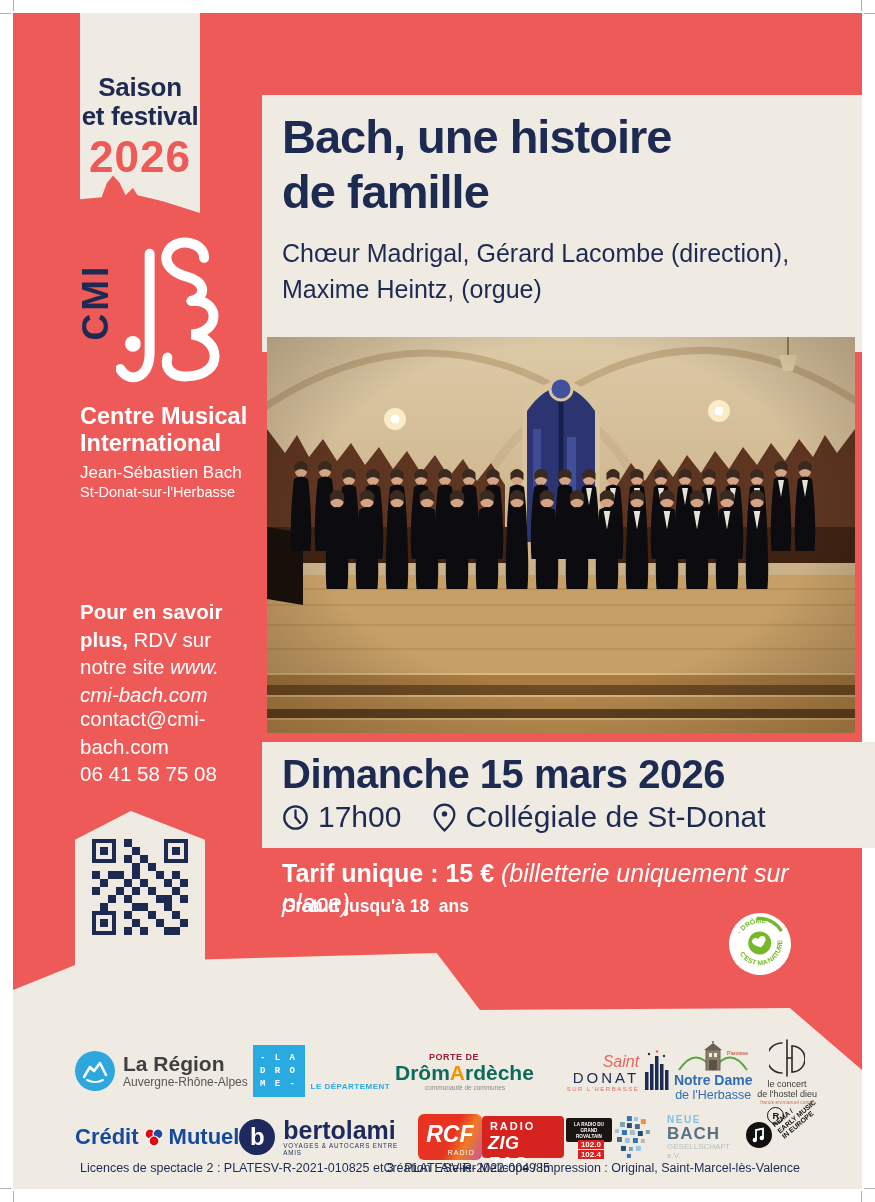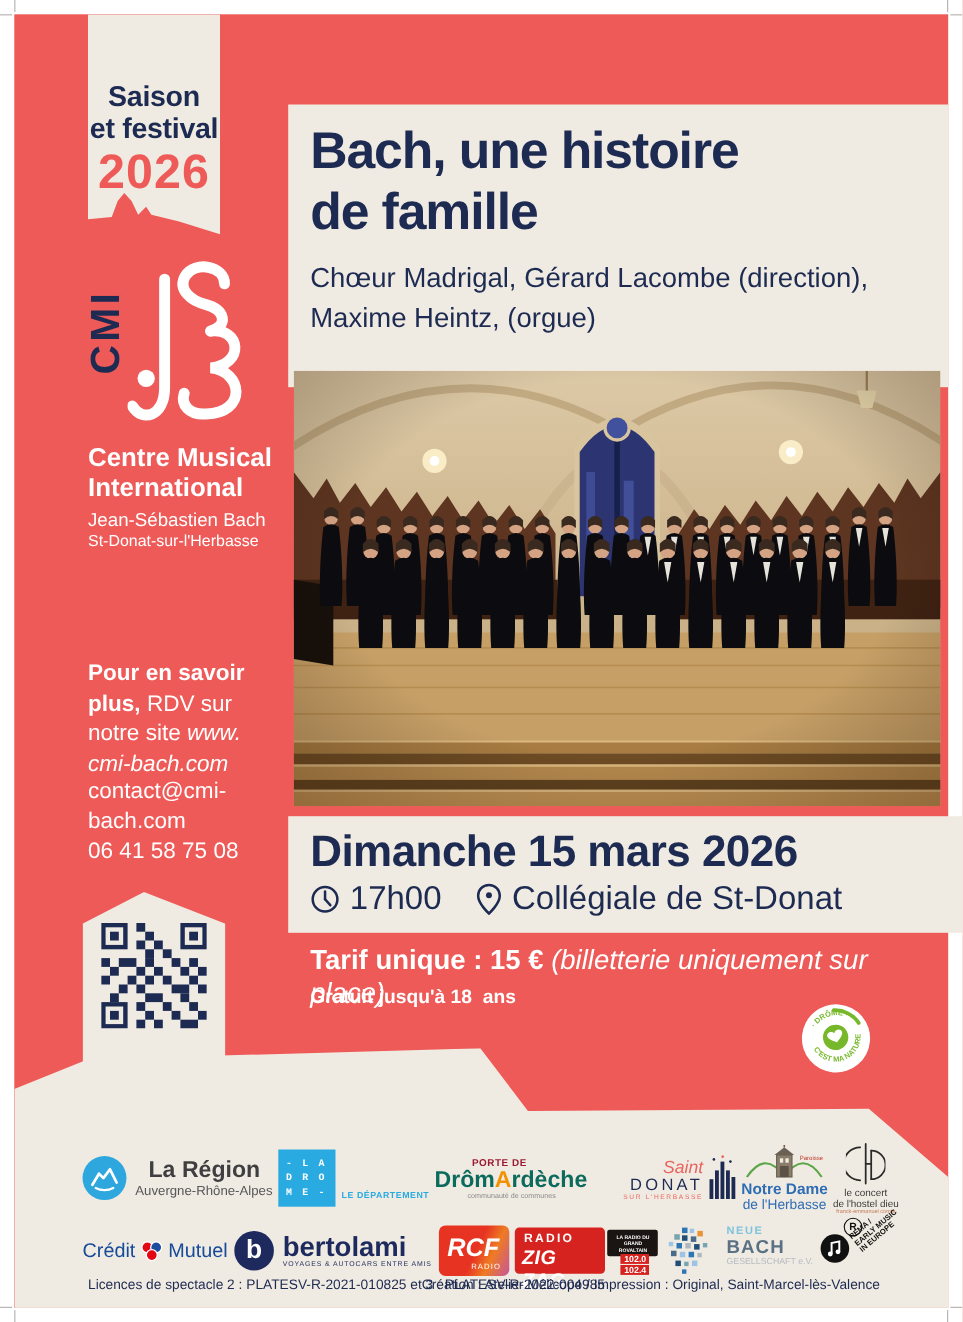--- a/index.html
+++ b/index.html
@@ -62,7 +62,7 @@
   .plogo{display:flex;align-items:center;}
 
   .lr-circle{width:40px;height:40px;border-radius:50%;background:#2ea7df;display:flex;align-items:center;justify-content:center;}
-  .lr-txt .n{font-size:21px;font-weight:bold;color:#3f3e40;line-height:22px;margin-left:12px;}
+  .lr-txt .n{font-size:21px;font-weight:bold;color:#3f3e40;line-height:22px;}
   .lr-txt .s{font-size:12px;color:#575659;}
 
   .dr-sq{width:52px;height:52px;background:#29abe2;color:#fff;font-family:"Liberation Mono",monospace;

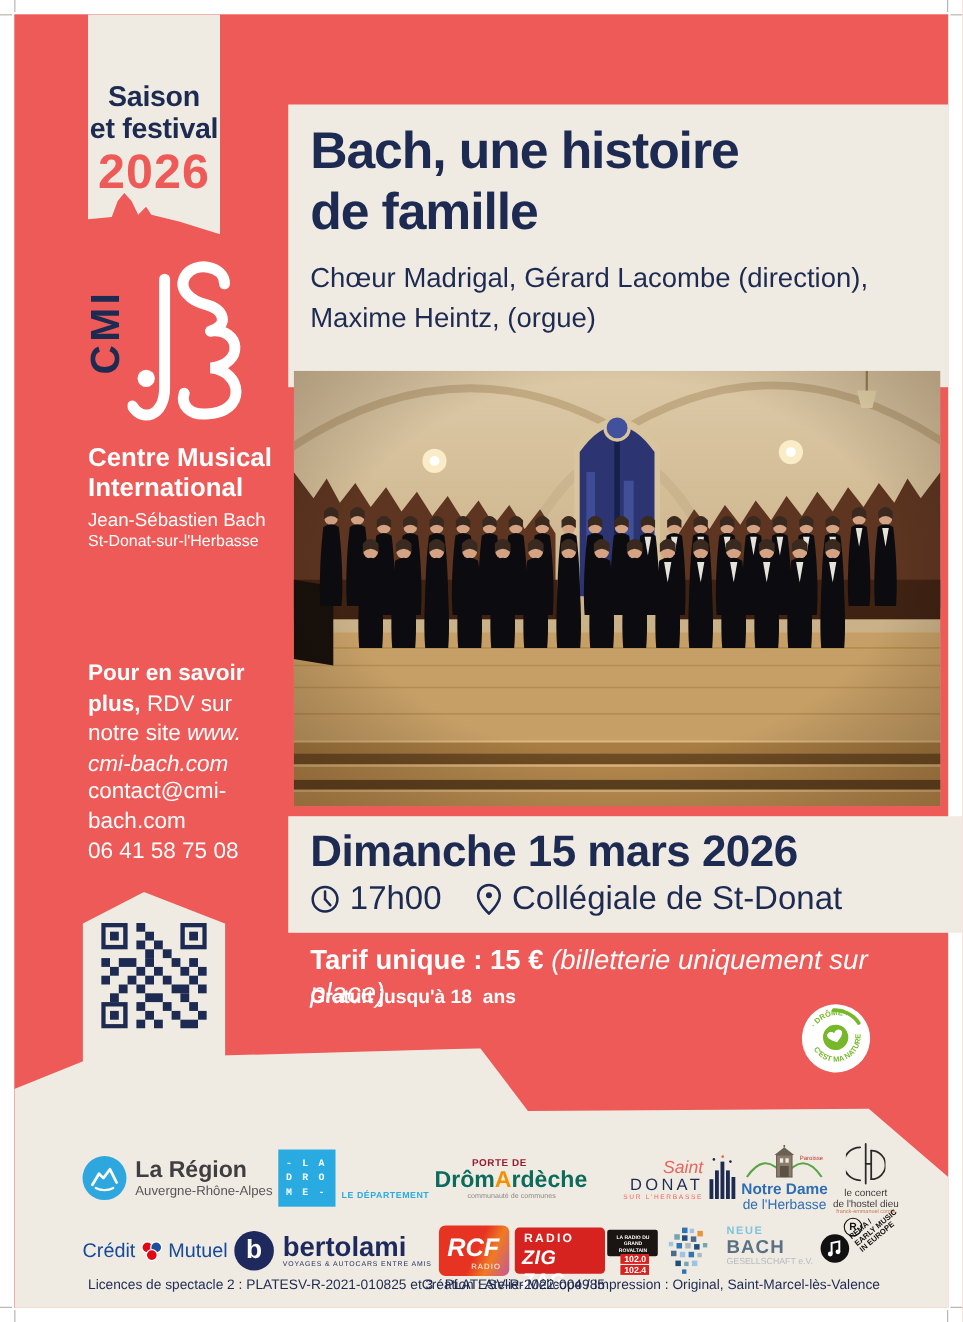--- a/index.html
+++ b/index.html
@@ -91,7 +91,7 @@
   .hd .l3{font-size:5px;color:#c47a5a;}
 
   .cm{display:flex;align-items:center;gap:4px;}
-  .cm .w{font-size:18px;font-weight:normal;color:#164a9a;}
+  .cm .w{font-size:22px;font-weight:bold;color:#164a9a;}
 
   .bt{display:flex;align-items:center;gap:8px;}
   .bt-c{width:36px;height:36px;border-radius:50%;background:#1e2a5e;color:#fff;font-size:24px;font-weight:bold;

